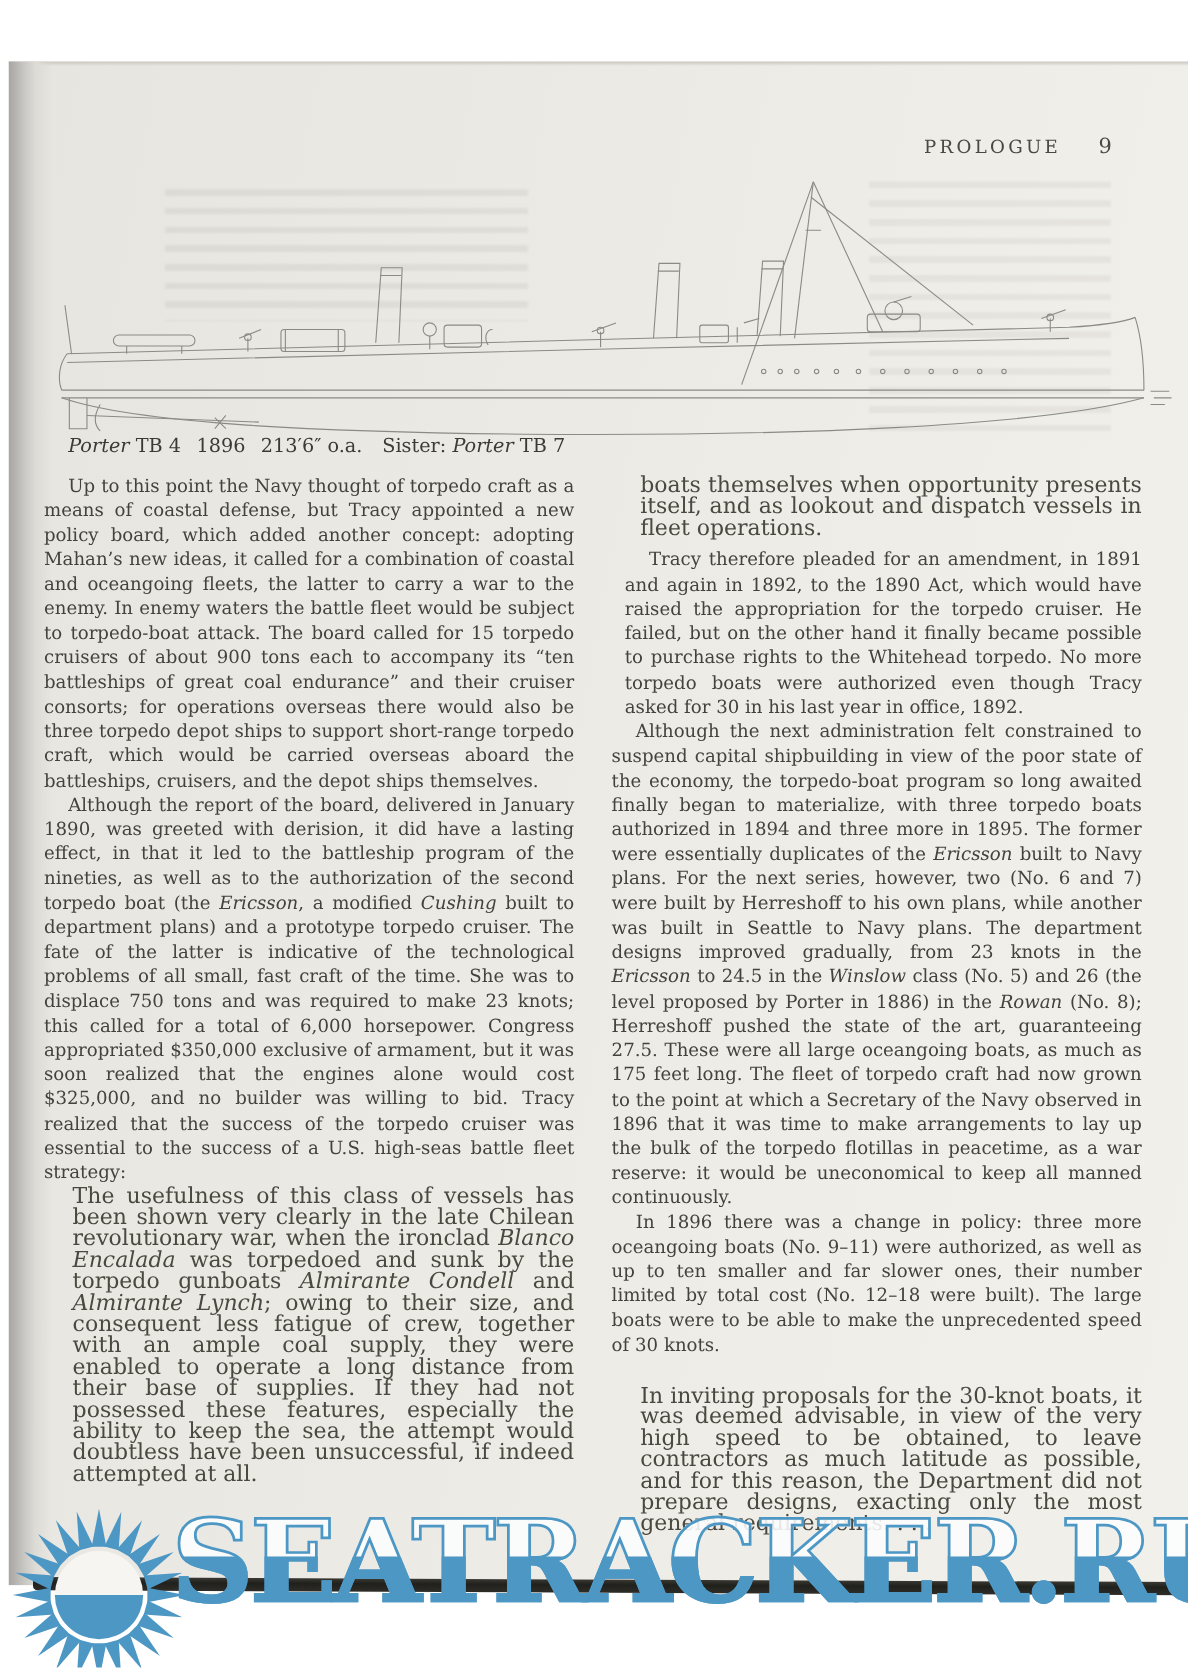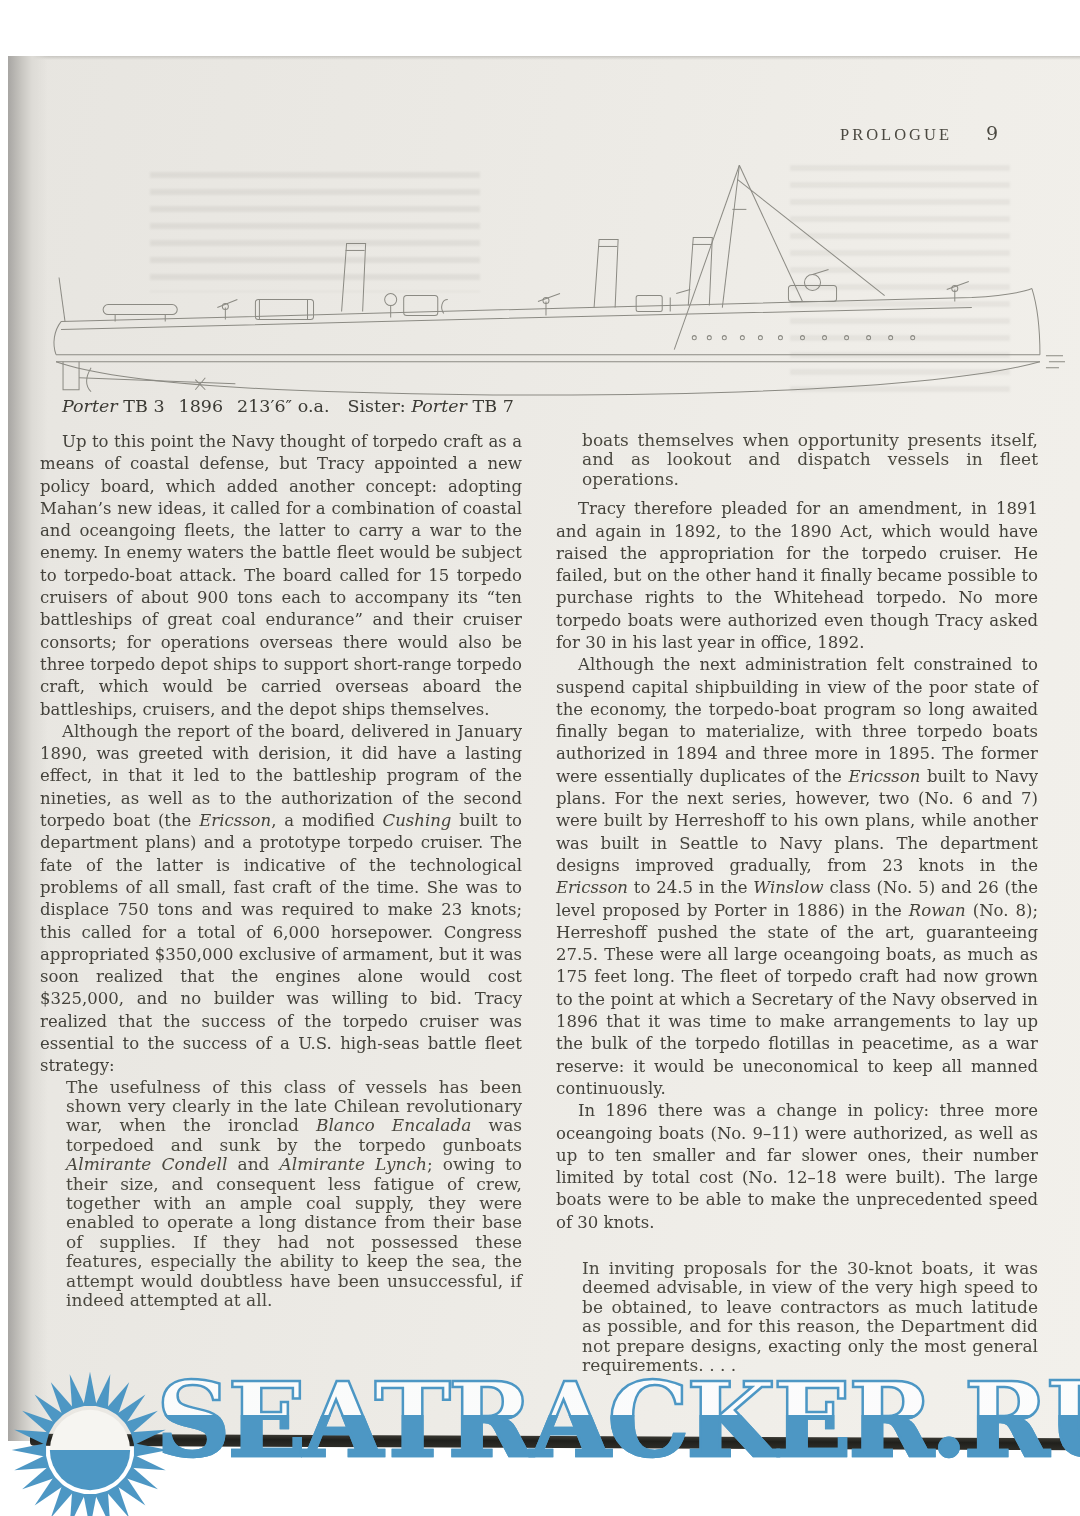--- a/index.html
+++ b/index.html
@@ -31,7 +31,7 @@
     position:absolute;left:840px;top:122px;z-index:1;
     color:#4a4840;display:flex;align-items:baseline;
   }
-  .page-header .section{font-size:16.5px;letter-spacing:3px;font-family:Liberation Serif, serif;}
+  .page-header .section{font-size:16.5px;letter-spacing:3px;}
   .page-header .pagenum{font-size:19px;margin-left:34px;}
   
   .figure-area{position:absolute;left:45px;top:148px;width:1022px;height:248px;z-index:1;}

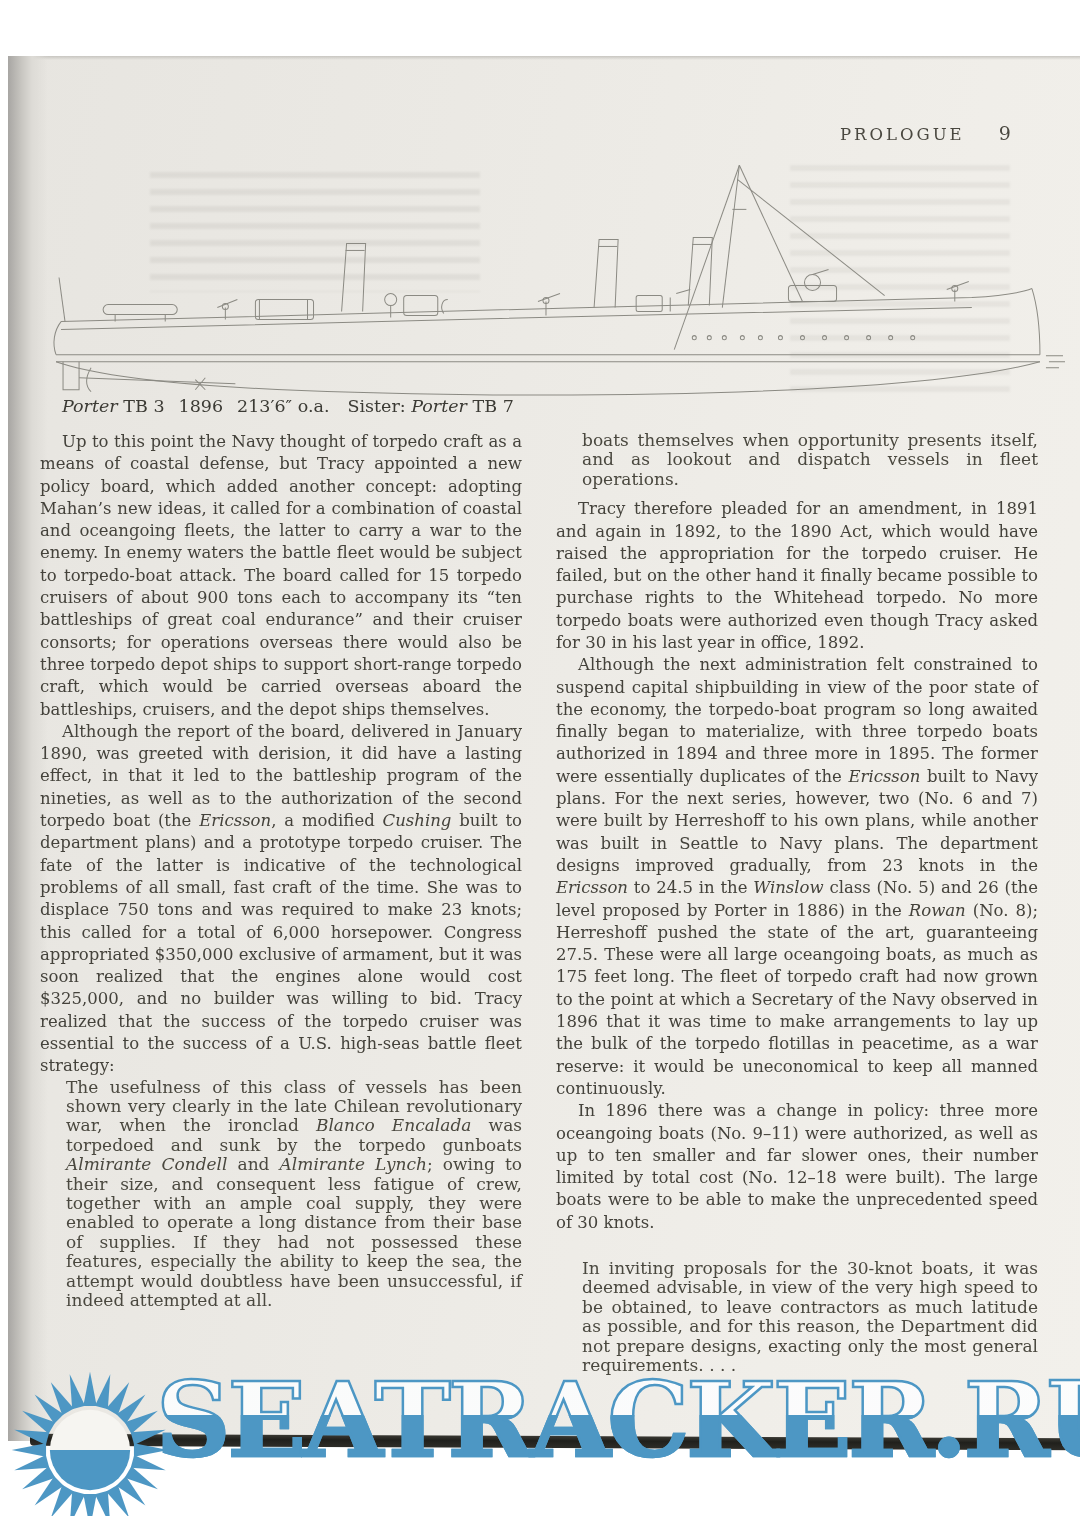--- a/index.html
+++ b/index.html
@@ -177,7 +177,7 @@
 </div>
 
 <div class="figure-caption">
-  <span class="it">Porter</span><span> TB 3</span><span class="gap-l">1896</span><span class="gap-l">213′6″ o.a.</span><span class="gap-m">Sister: </span><span class="it">Porter</span><span> TB 7</span>
+  <span class="it">Porter</span><span> TB 4</span><span class="gap-l">1896</span><span class="gap-l">213′6″ o.a.</span><span class="gap-m">Sister: </span><span class="it">Porter</span><span> TB 7</span>
 </div>
 
 <div class="col col-left">

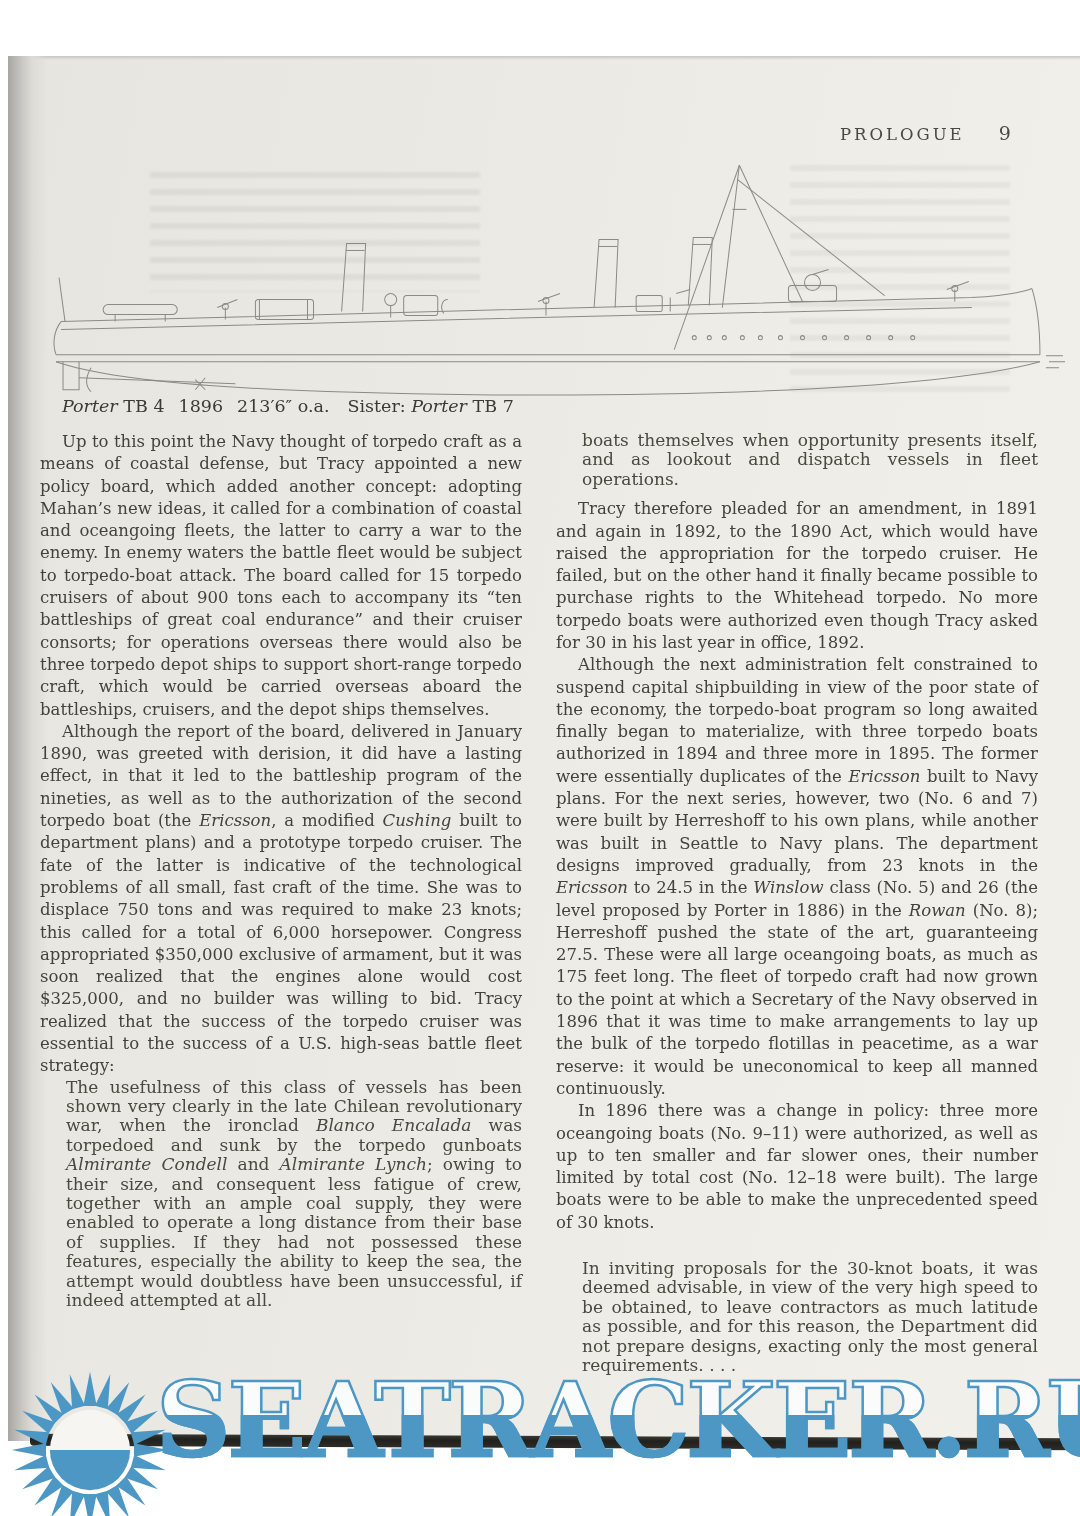--- a/index.html
+++ b/index.html
@@ -60,7 +60,7 @@
   .col-right{left:556px;}
   p.body{margin:0;text-indent:22px;}
   p.quote{
-    font-size:17px;line-height:19.4px;margin:0 0 0 26px;color:#4a483f;
+    font-size:20px;line-height:19.4px;margin:0 0 0 26px;color:#4a483f;
   }
   p.quote.indent{text-indent:18px;}
   .col-left p.quote.first{}

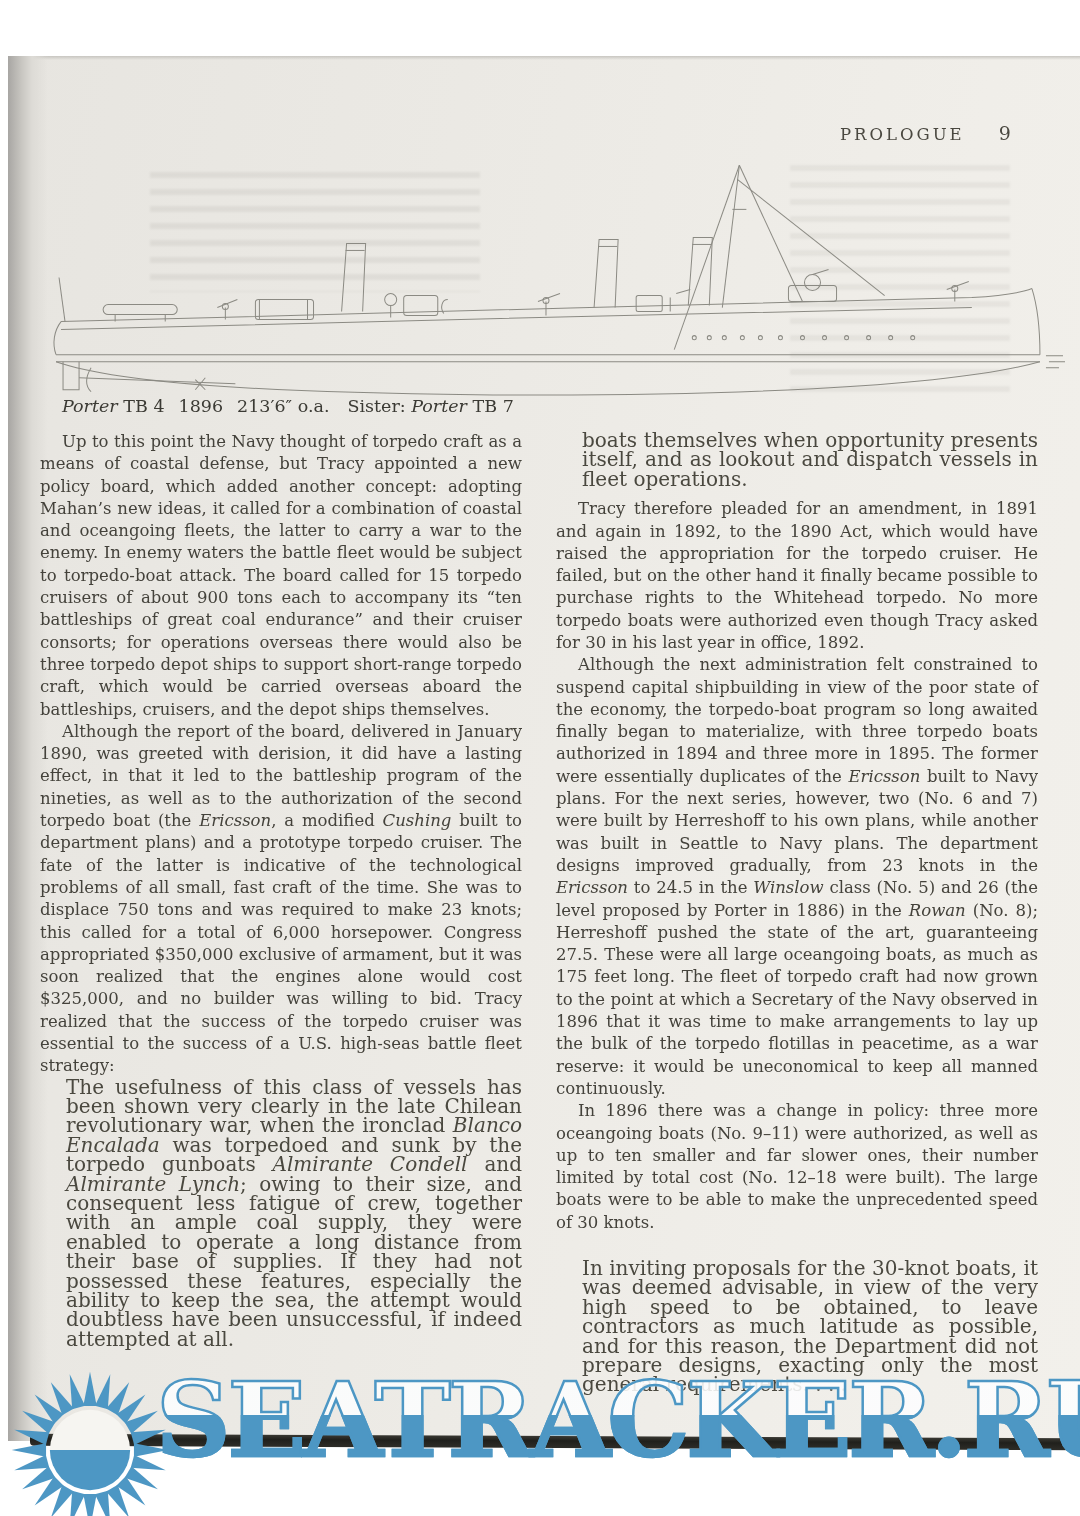--- a/index.html
+++ b/index.html
@@ -64,7 +64,7 @@
   }
   p.quote.indent{text-indent:18px;}
   .col-left p.quote.first{}
-  .col-right p.body.after-quote{margin-top:9px;}
+  .col-right p.body.after-quote{margin-top:9px;margin-left:12px;}
   .col-right p.quote.last{margin-top:25px;}
   
   .watermark{position:absolute;left:0;top:1360px;width:1080px;height:156px;z-index:3;}

